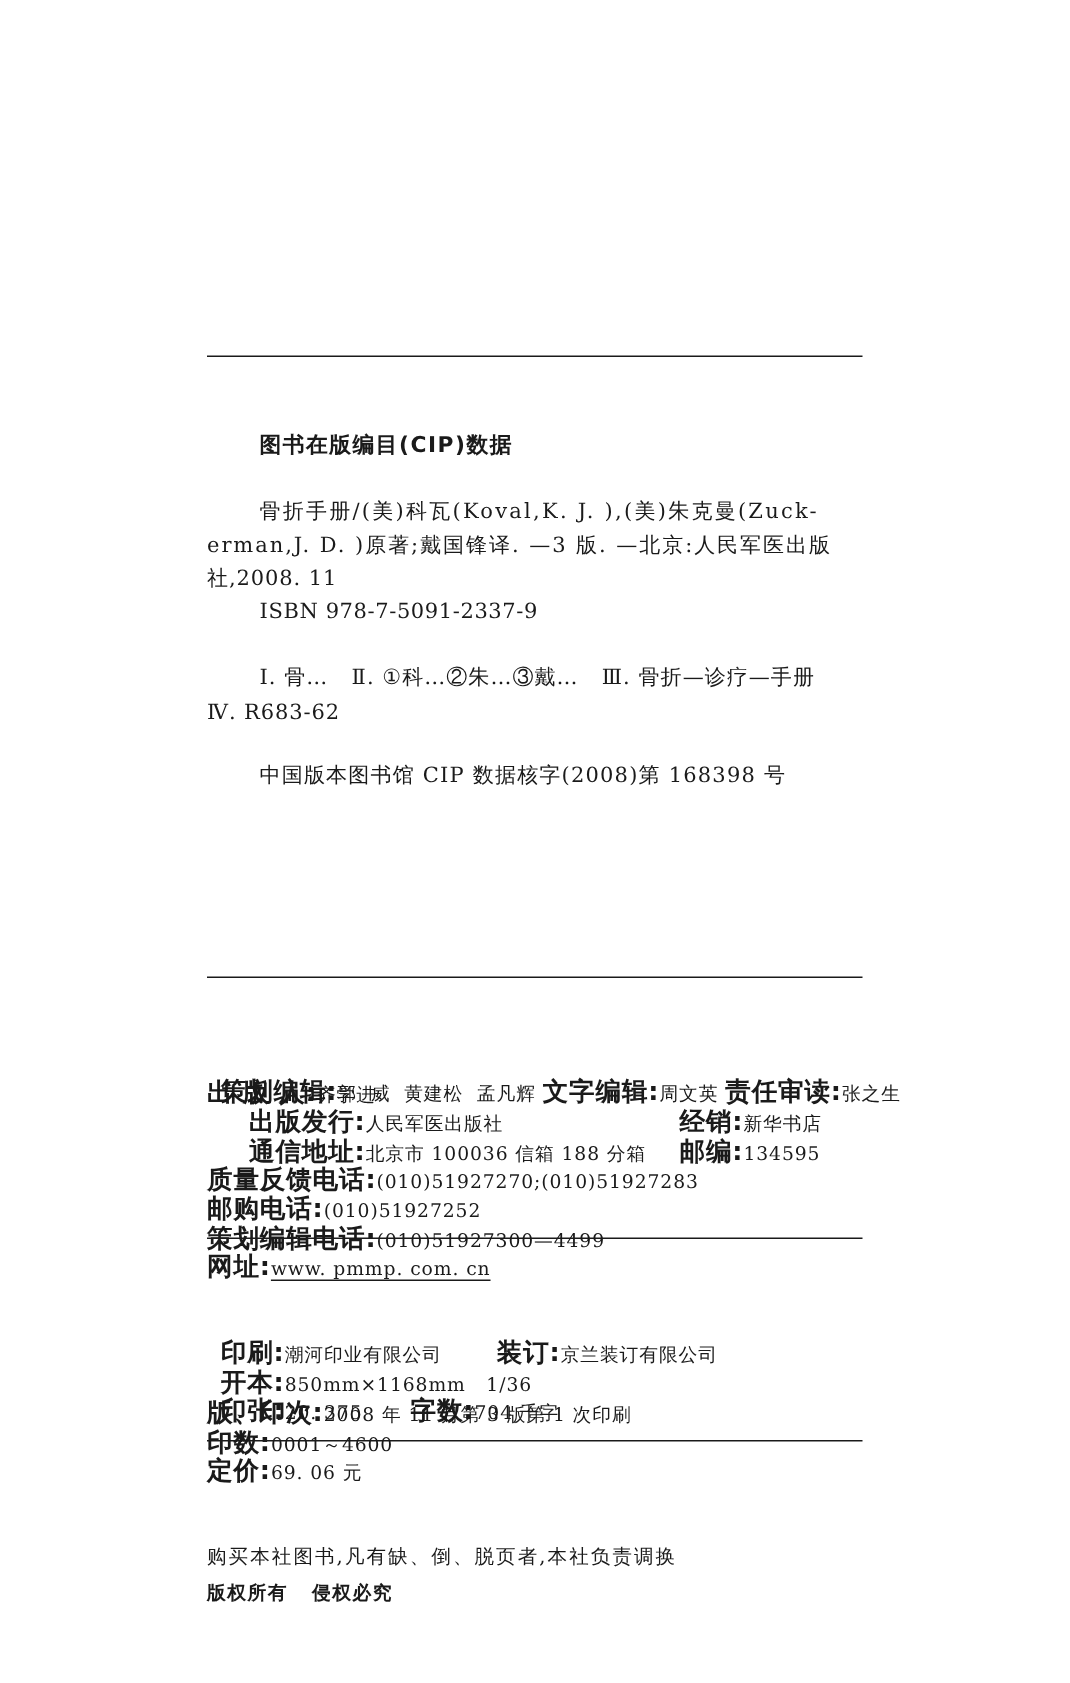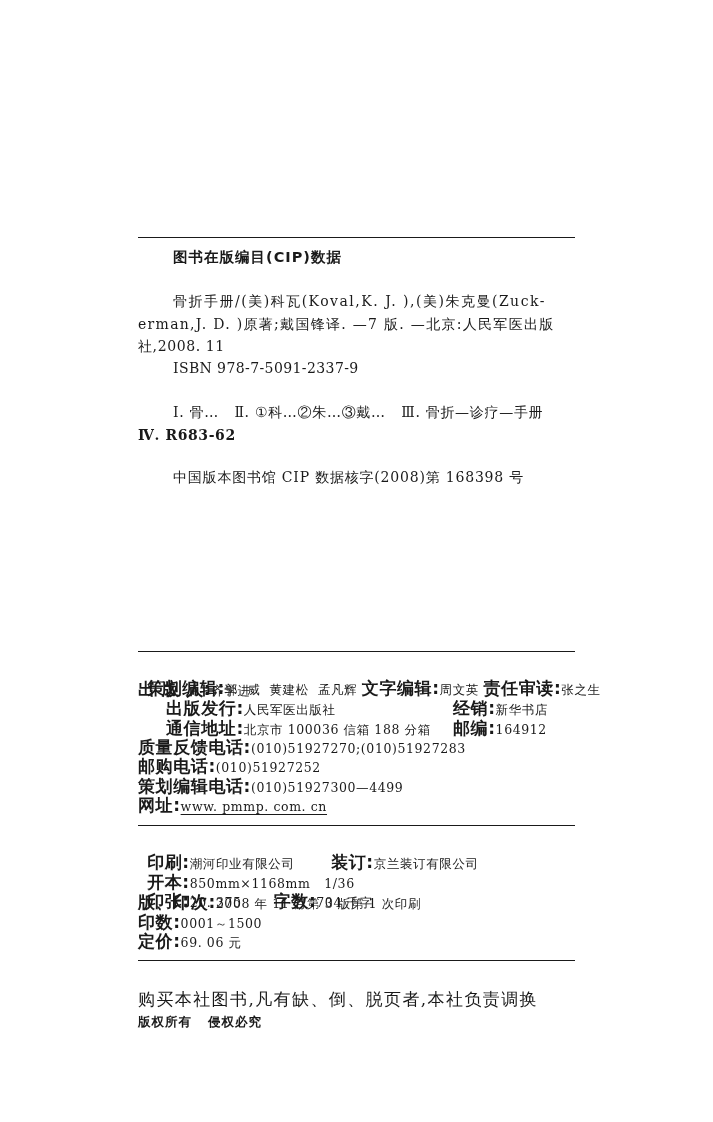--- a/index.html
+++ b/index.html
@@ -28,6 +28,7 @@
       font-size: 14px;
       line-height: 18px;
       letter-spacing: 0.6px;
+      margin-top: 40px;
     }
     .bold {
       font-family: "DejaVu Sans", "Liberation Sans", sans-serif;

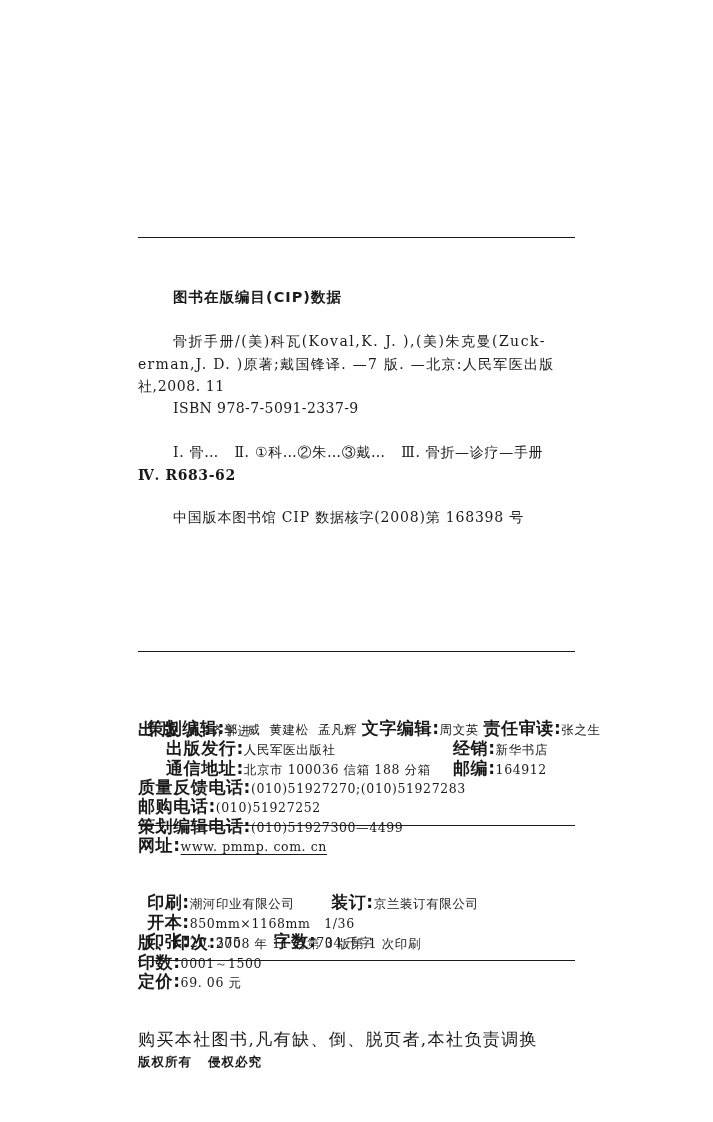--- a/index.html
+++ b/index.html
@@ -64,7 +64,7 @@
 <div class="line bold cip-title" style="left:173px; top:248px;">图书在版编目(CIP)数据</div>
 
 <div class="line" style="left:173px; top:292px; letter-spacing:1.5px;">骨折手册/(美)科瓦(Koval,K. J. ),(美)朱克曼(Zuck-</div>
-<div class="line" style="left:138px; top:315px; letter-spacing:1.3px;">erman,J. D. )原著;戴国锋译. —7 版. —北京:人民军医出版</div>
+<div class="line" style="left:138px; top:315px; letter-spacing:1.3px;">erman,J. D. )原著;戴国锋译. —3 版. —北京:人民军医出版</div>
 <div class="line" style="left:138px; top:337px;text-align:center;">社,2008. 11</div>
 <div class="line" style="left:173px; top:359px; letter-spacing:0.4px;">ISBN 978-7-5091-2337-9</div>
 

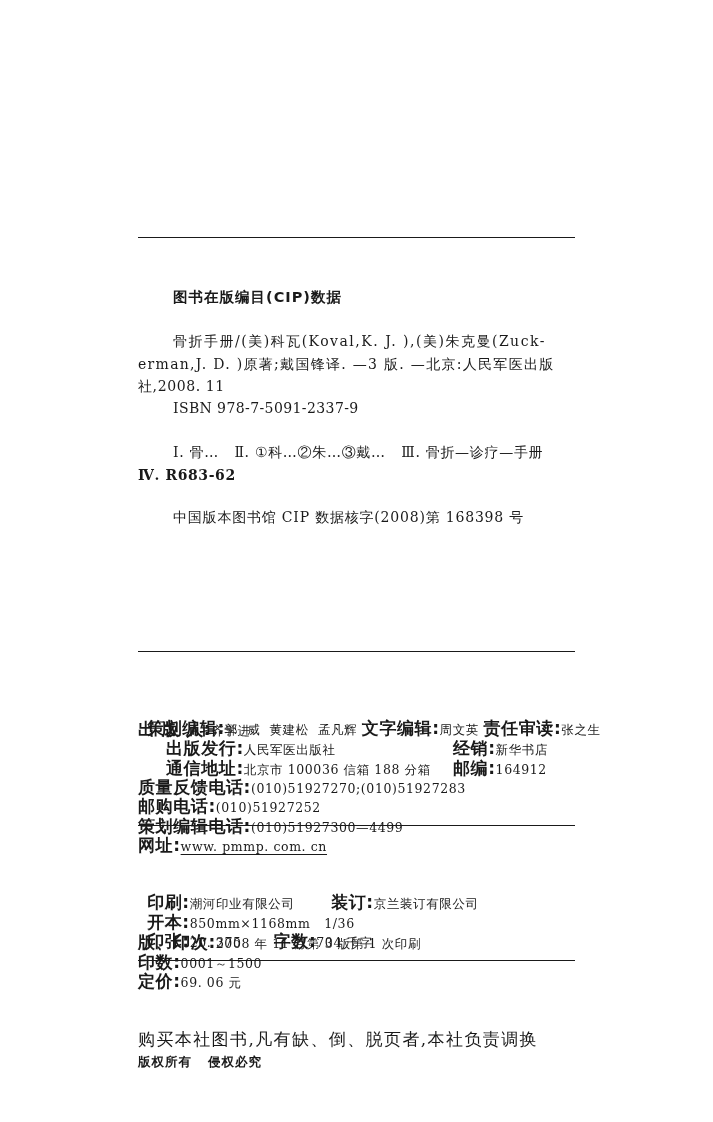--- a/index.html
+++ b/index.html
@@ -69,7 +69,7 @@
 <div class="line" style="left:173px; top:359px; letter-spacing:0.4px;">ISBN 978-7-5091-2337-9</div>
 
 <div class="line" style="left:173px; top:403px; white-space:pre; letter-spacing:0.7px;">Ⅰ. 骨…   Ⅱ. ①科…②朱…③戴…   Ⅲ. 骨折—诊疗—手册</div>
-<div class="line" style="left:138px; top:426px;font-weight:bold;">Ⅳ. R683-62</div>
+<div class="line" style="left:138px; top:426px;">Ⅳ. R683-62</div>
 
 <div class="line" style="left:173px; top:468px; letter-spacing:0.8px;">中国版本图书馆 CIP 数据核字(2008)第 168398 号</div>
 

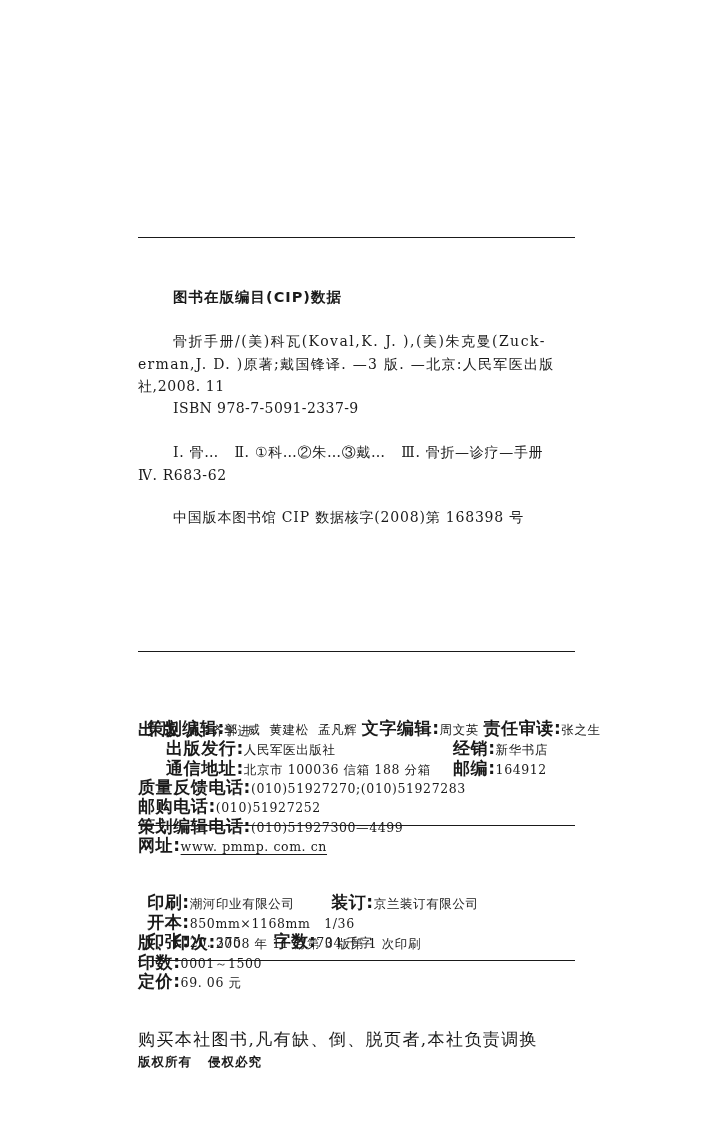--- a/index.html
+++ b/index.html
@@ -94,7 +94,7 @@
   <span class="lbl">通信地址:</span><span class="val">北京市 100036 信箱 188 分箱</span>
 </div>
 <div class="line" style="left:453px; top:719px; font-size:12.5px;">
-  <span class="lbl">邮编:</span><span class="val">164912</span>
+  <span class="lbl">邮编:</span><span class="val">134595</span>
 </div>
 
 <div class="line center" style="top:738px; font-size:12.5px;">

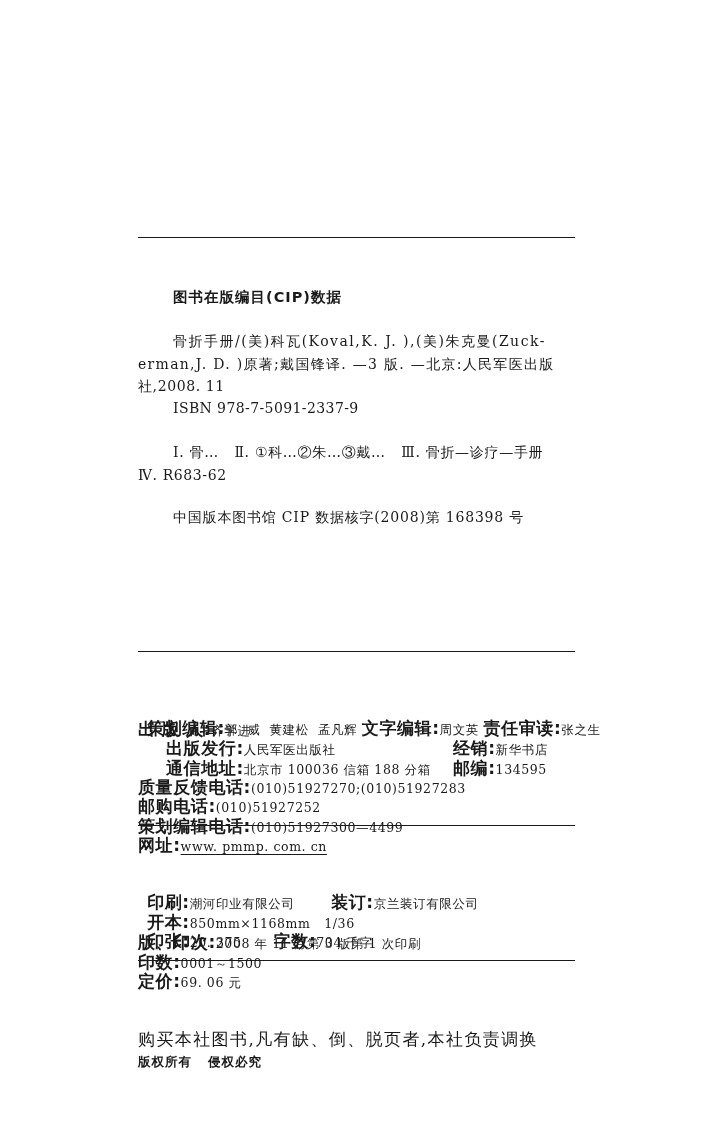--- a/index.html
+++ b/index.html
@@ -132,7 +132,7 @@
 </div>
 
 <div class="line center" style="top:913px; font-size:12.5px;">
-  <span class="lbl">印数:</span><span class="val">0001～1500</span>
+  <span class="lbl">印数:</span><span class="val">0001～4600</span>
 </div>
 
 <div class="line center" style="top:932px; font-size:12.5px;">

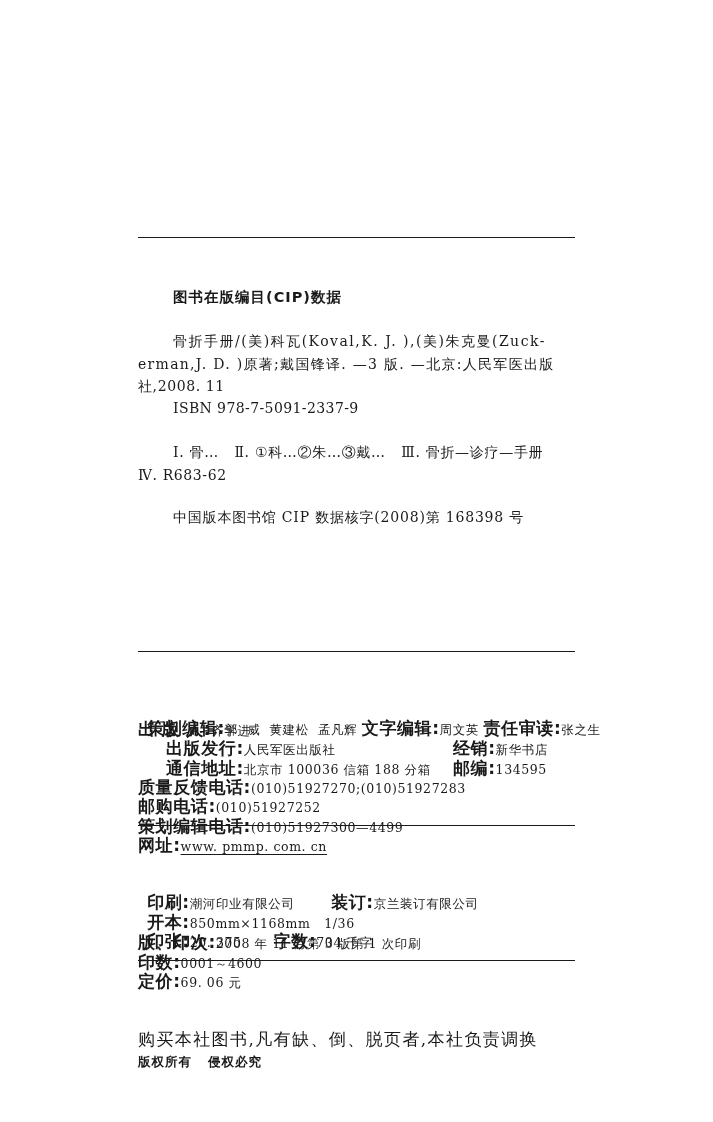--- a/index.html
+++ b/index.html
@@ -143,6 +143,6 @@
 
 <div class="line center bold" style="top:1013px; font-size:12.5px; white-space:pre; letter-spacing:1px;">版权所有   侵权必究</div>
 
-<div class="line center" style="top:990px; font-size:17px; letter-spacing:1.4px;">购买本社图书,凡有缺、倒、脱页者,本社负责调换</div>
+<div class="line center" style="top:990px; font-size:13px; letter-spacing:1.4px;">购买本社图书,凡有缺、倒、脱页者,本社负责调换</div>
 
 </body></html>

